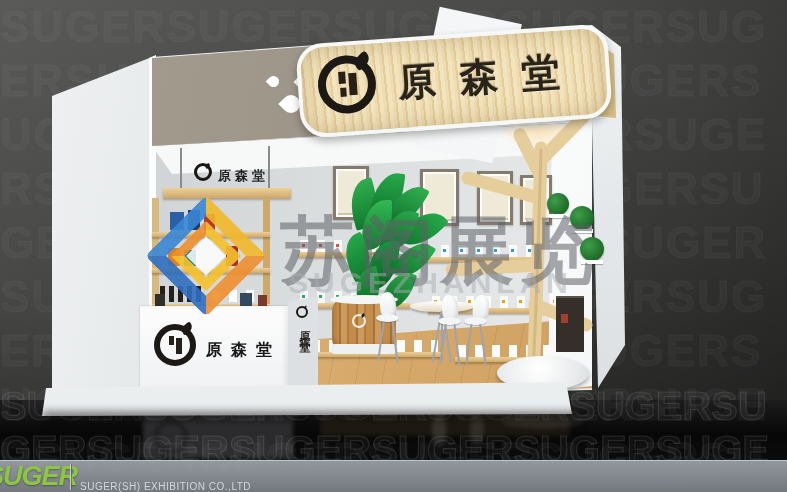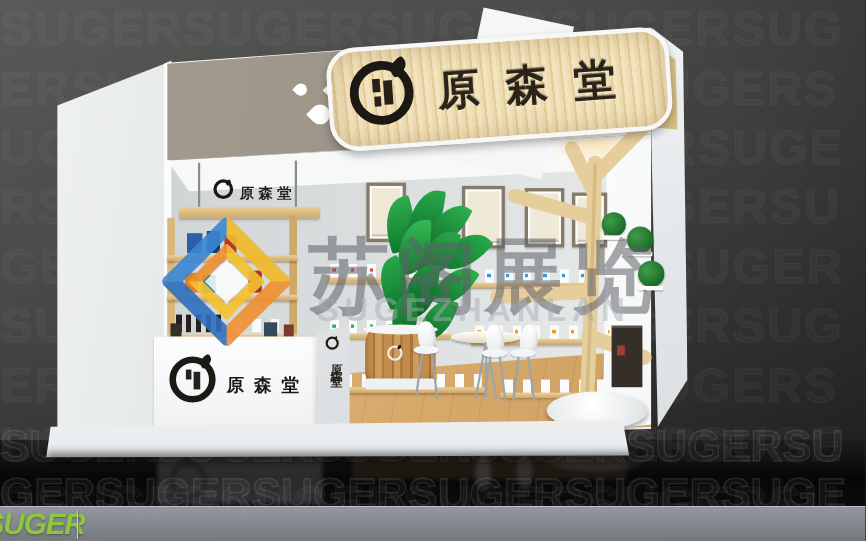--- a/index.html
+++ b/index.html
@@ -296,6 +296,7 @@
   <div class="footer">
     <div class="f-brand">SUGER</div>
     <div class="f-div"></div>
+    <div class="f-en">SUGER(SH) EXHIBITION CO.,LTD</div>
   </div>
 
 </div>

